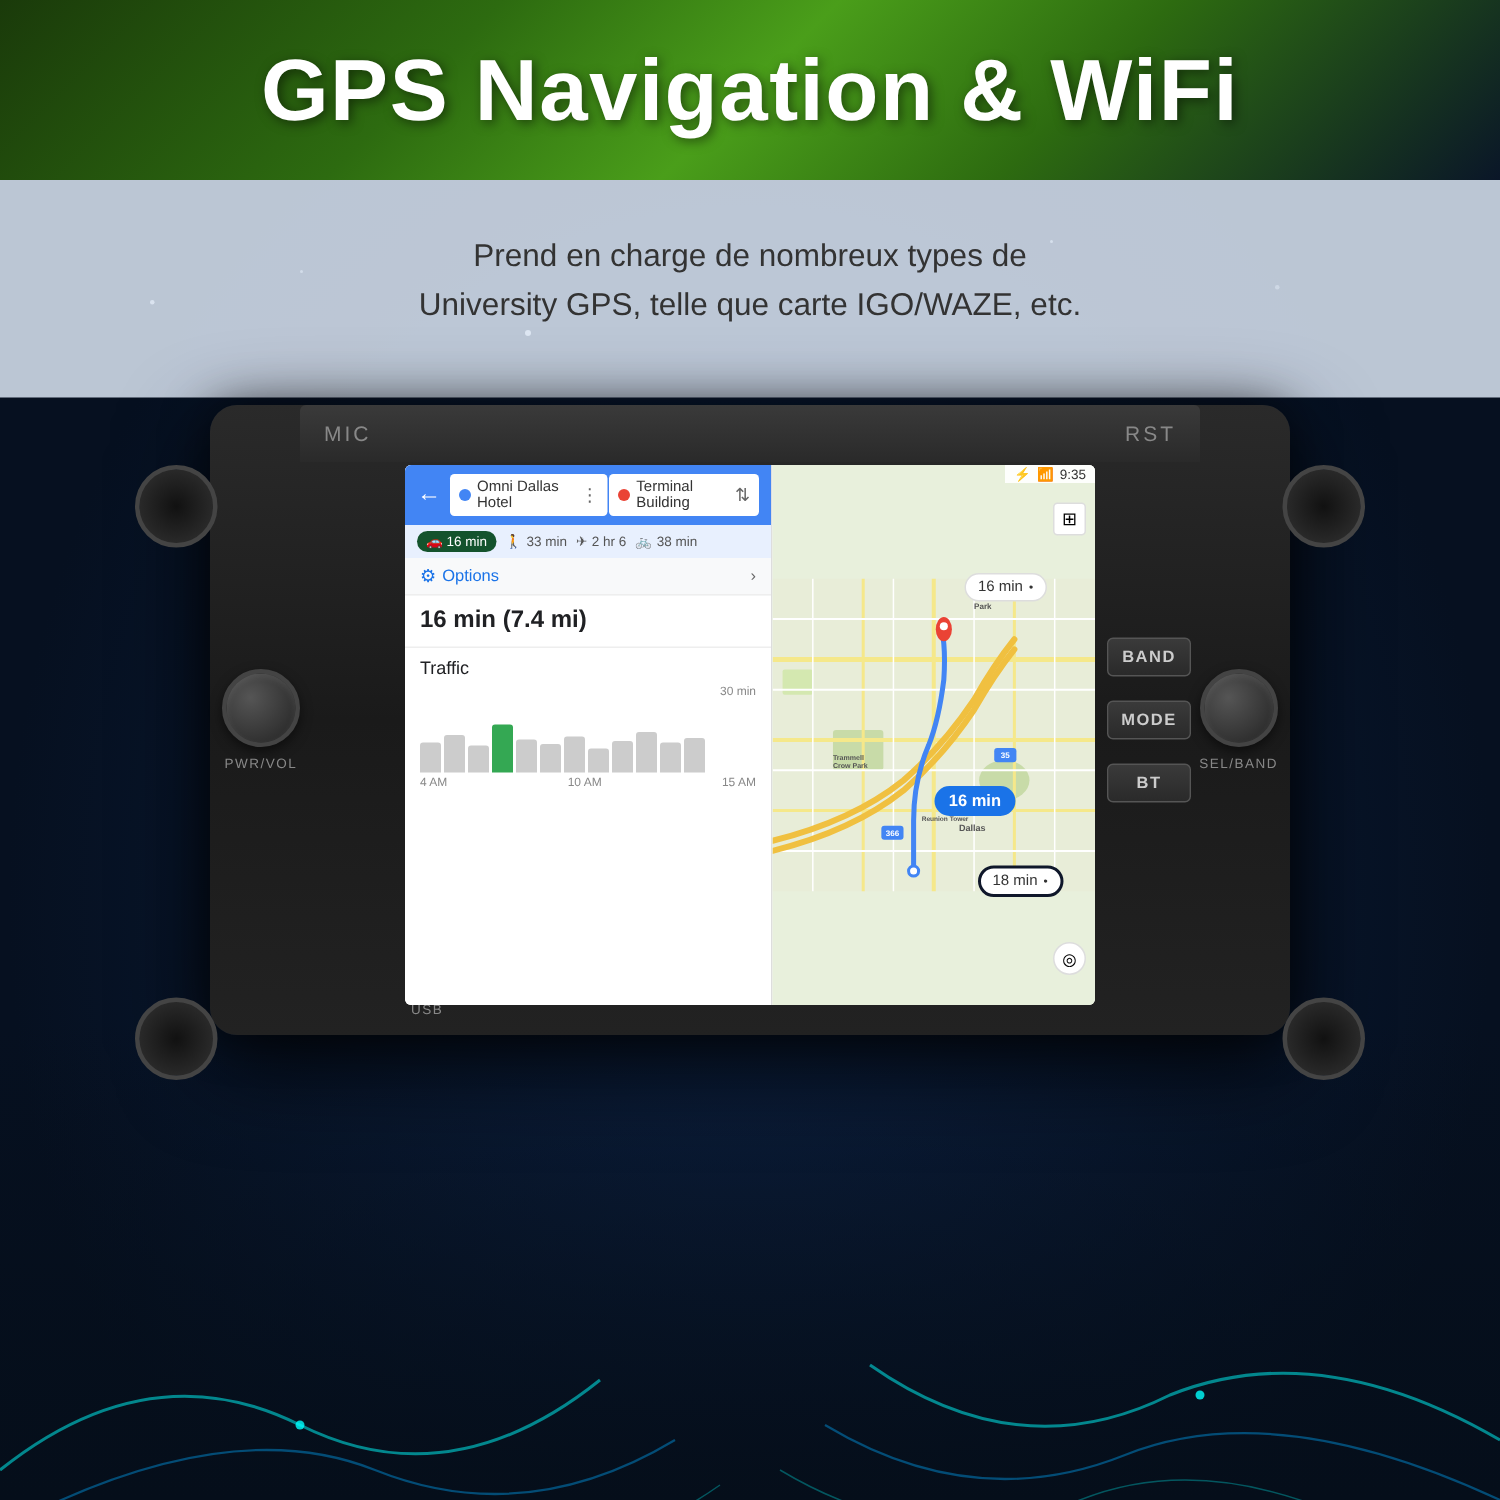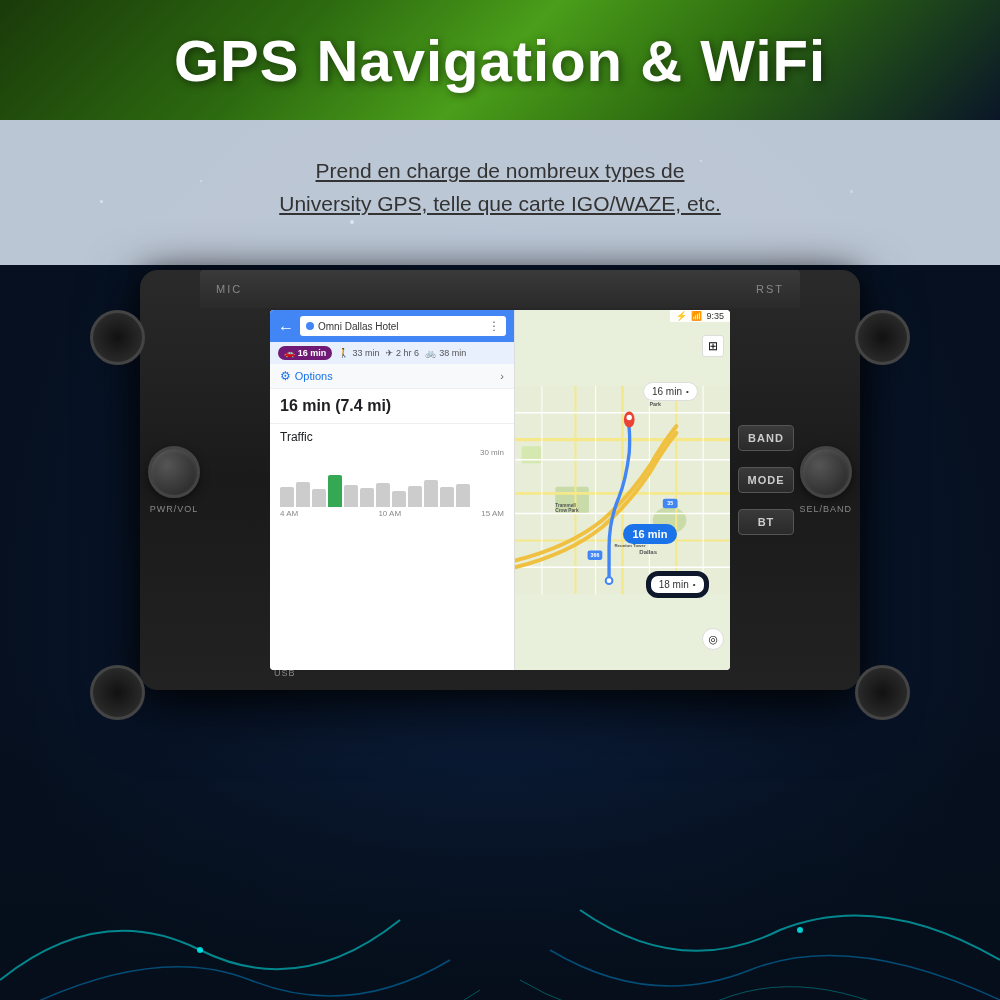--- a/index.html
+++ b/index.html
@@ -401,7 +401,6 @@
       color: #333;
       font-size: 21px;
       line-height: 1.55;
-      text-decoration: underline;
     }
 
     

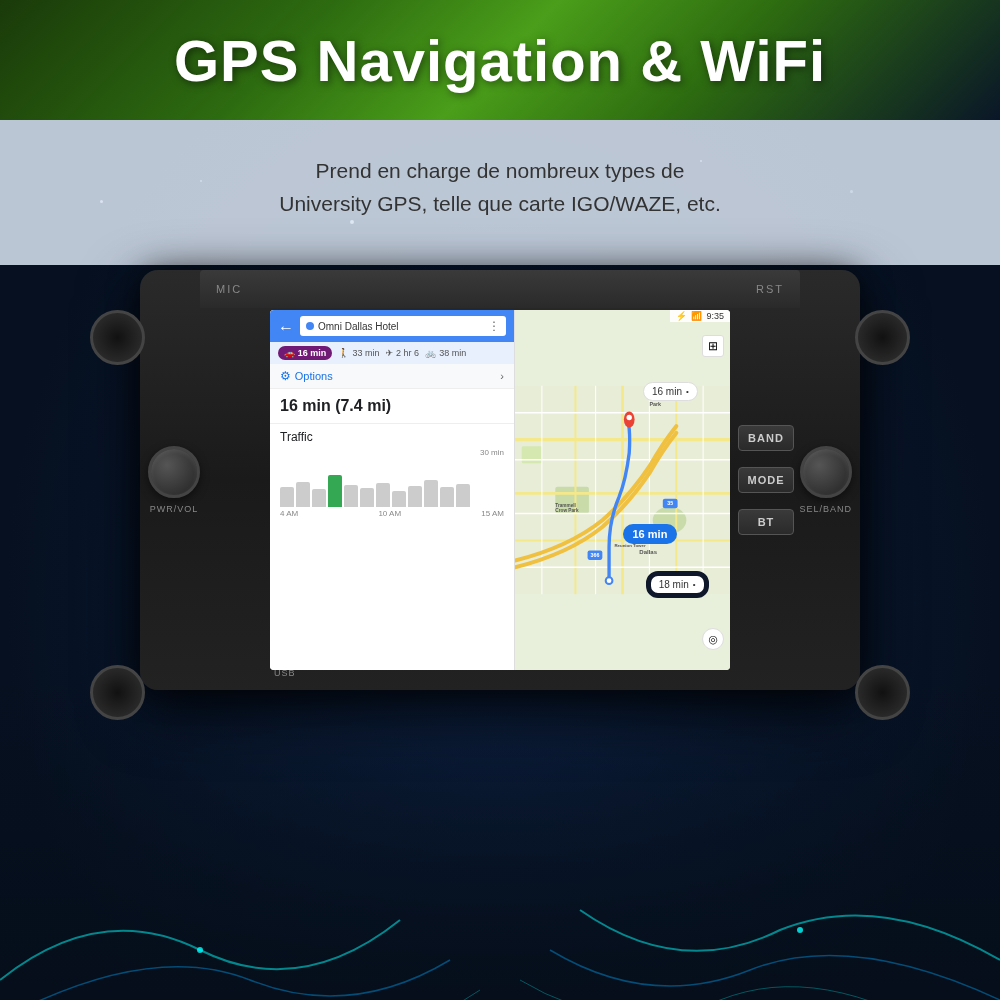--- a/index.html
+++ b/index.html
@@ -87,7 +87,7 @@
 
     .radio-top-label {
       color: #888;
-      font-size: 11px;
+      font-size: 14px;
       letter-spacing: 2px;
     }
 

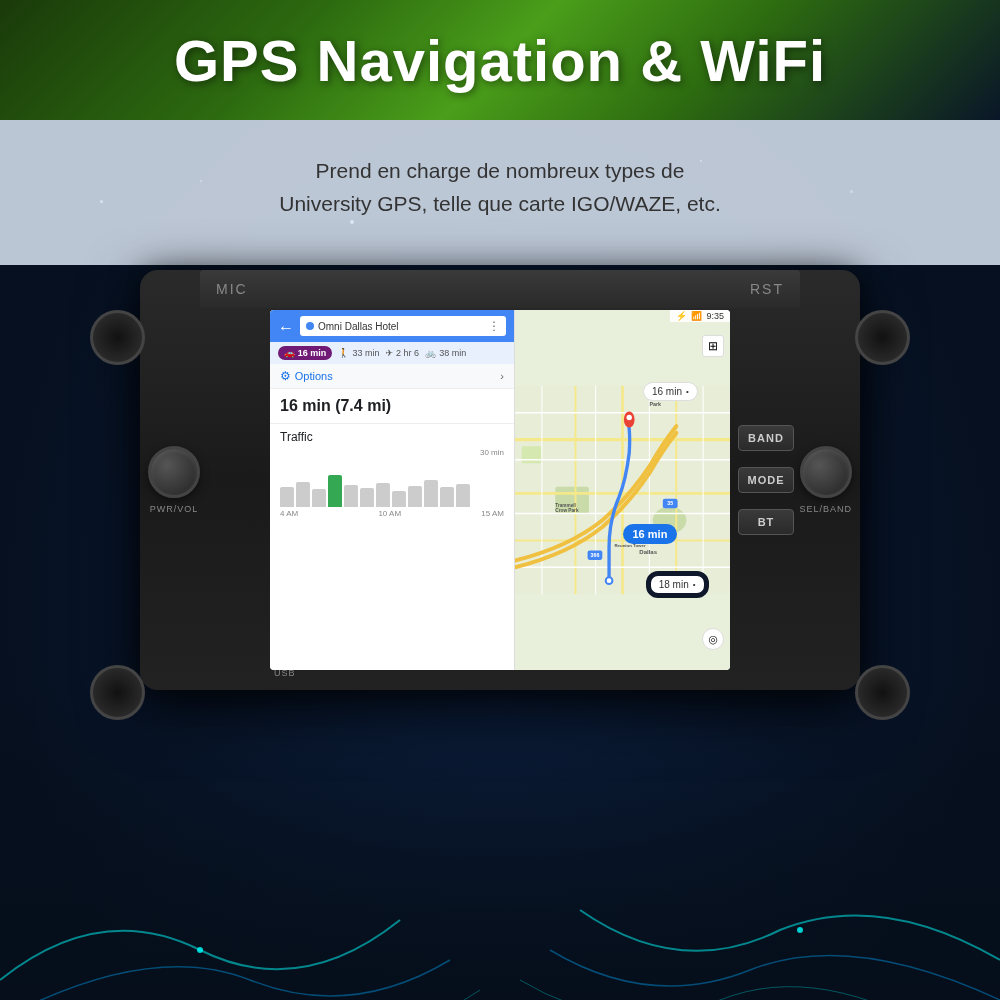--- a/index.html
+++ b/index.html
@@ -196,7 +196,7 @@
     .nav-search-box {
       flex: 1;
       display: flex;
-      flex-direction: column;
+      flex-direction: row;
       gap: 1px;
     }
 

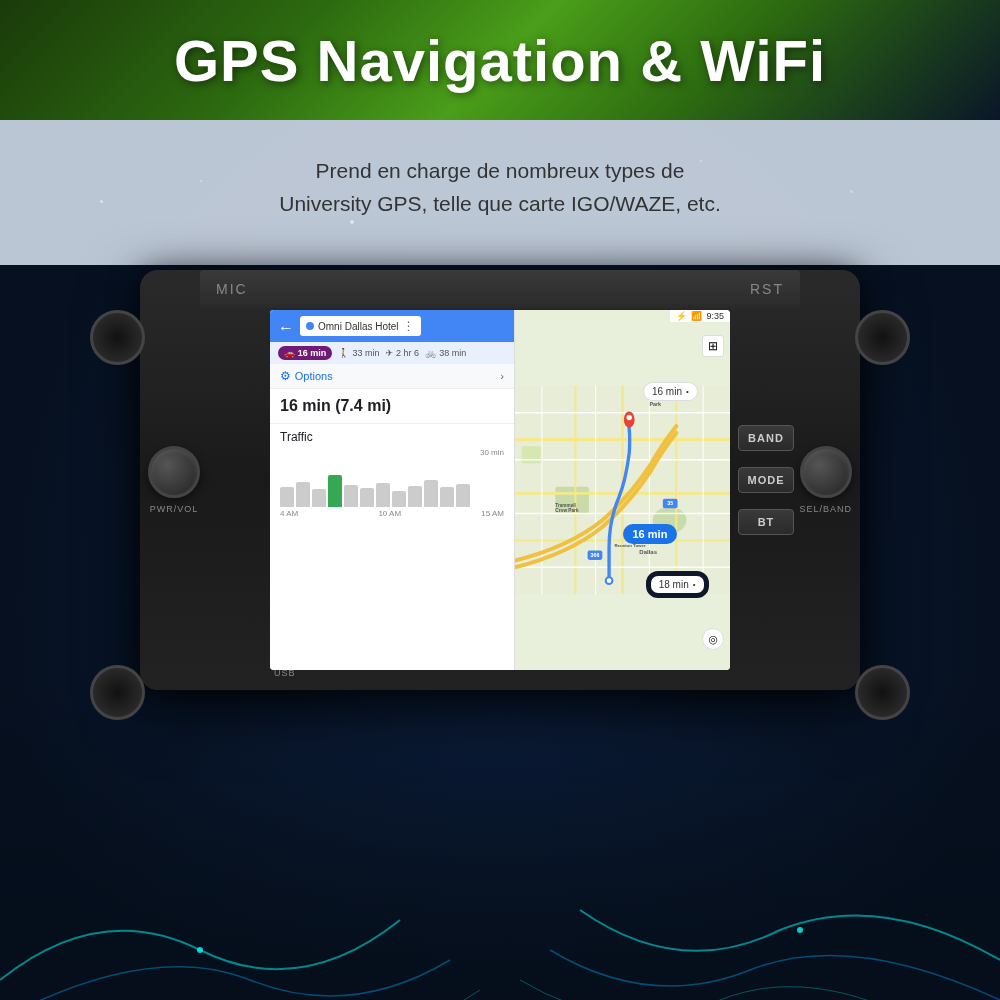--- a/index.html
+++ b/index.html
@@ -502,6 +502,11 @@
             <div class="nav-dot dot-blue"></div>
             <span style="font-size:10px;">Omni Dallas Hotel</span>
             <span style="margin-left:auto;color:#666;font-size:12px;">⋮</span>
+          </div>
+          <div class="nav-input">
+            <div class="nav-dot dot-red"></div>
+            <span style="font-size:10px;">Terminal Building</span>
+            <span style="margin-left:auto;color:#666;font-size:12px;">⇅</span>
           </div>
         </div>
       </div>

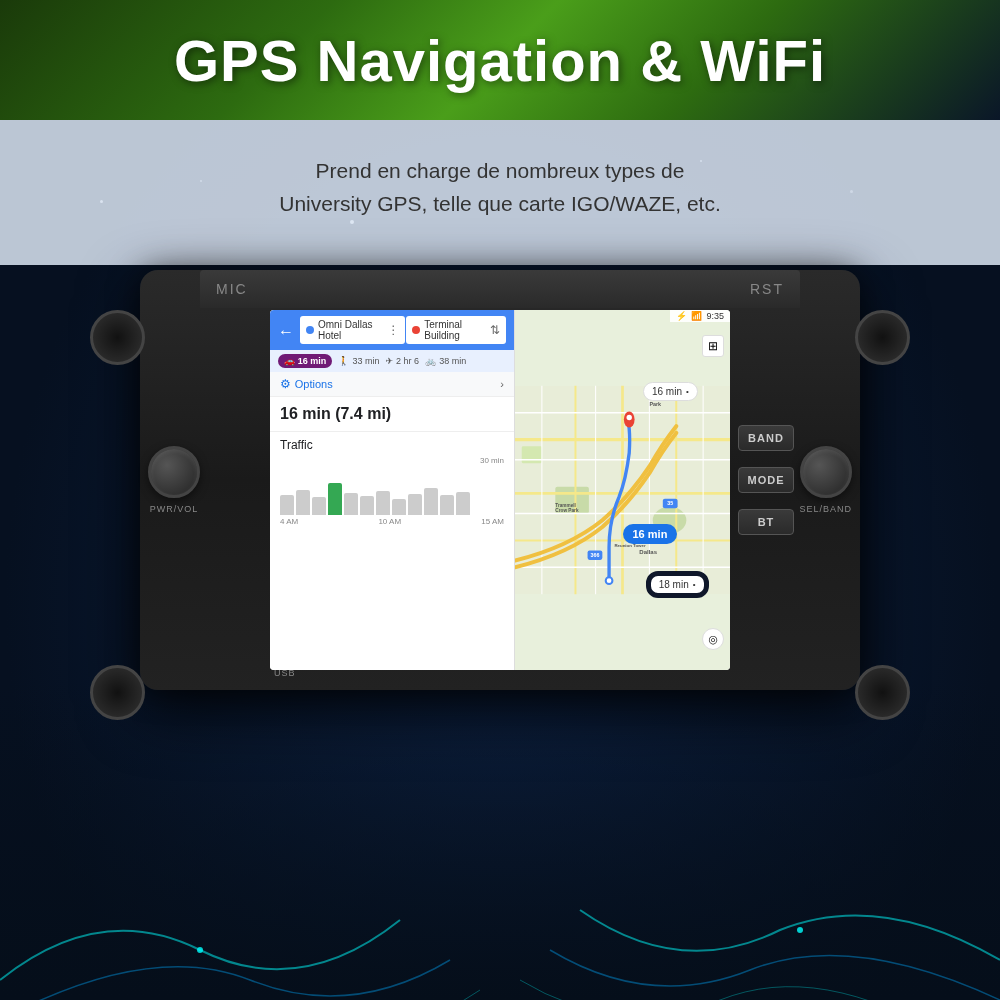--- a/index.html
+++ b/index.html
@@ -237,12 +237,12 @@
     }
 
     .route-option-active {
-      background: #701a75;
+      background: #14532d;
       color: white;
       padding: 2px 6px;
       border-radius: 12px;
       font-size: 9px;
-      font-weight: bold;
+      font-weight: normal;
     }
 
     .options-row {

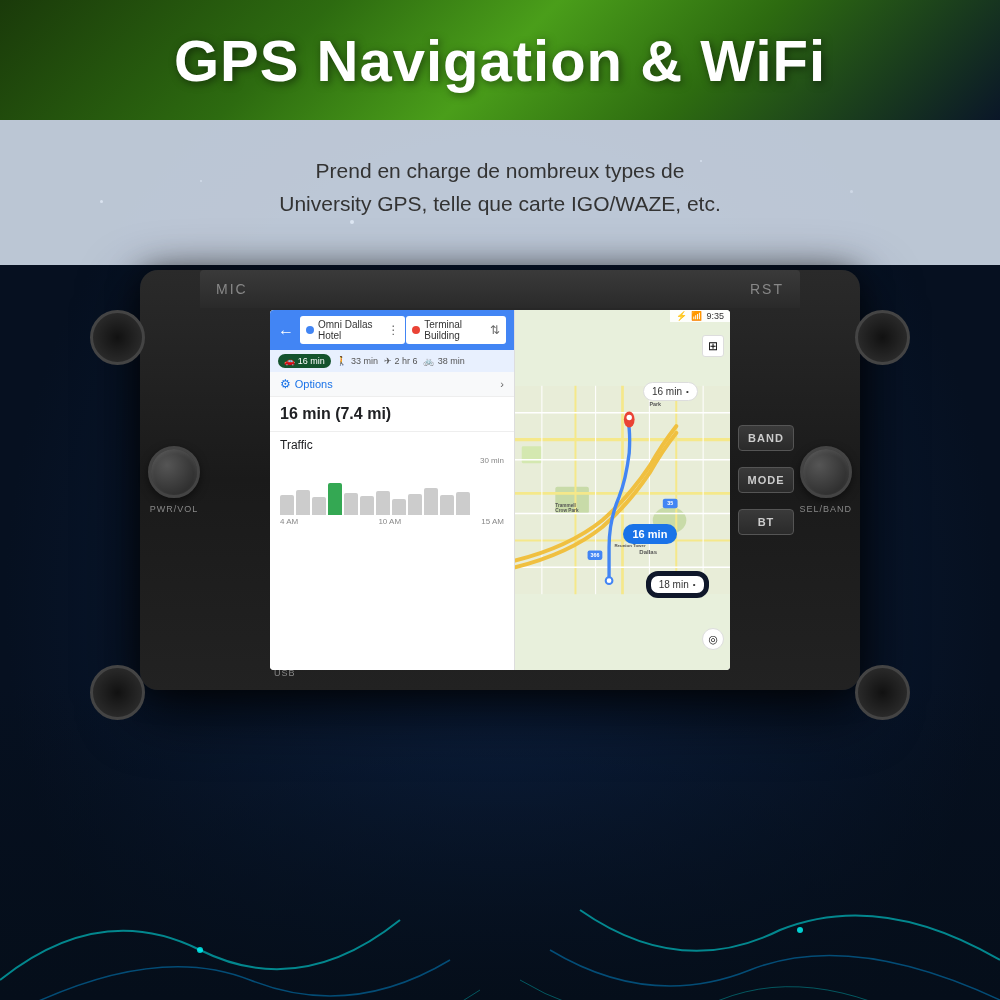--- a/index.html
+++ b/index.html
@@ -363,7 +363,7 @@
       bottom: 20%;
       right: 10%;
       background: white;
-      border: 5px solid #0f172a;
+      border: 2px solid #0f172a;
       padding: 3px 8px;
       border-radius: 12px;
       font-size: 10px;

